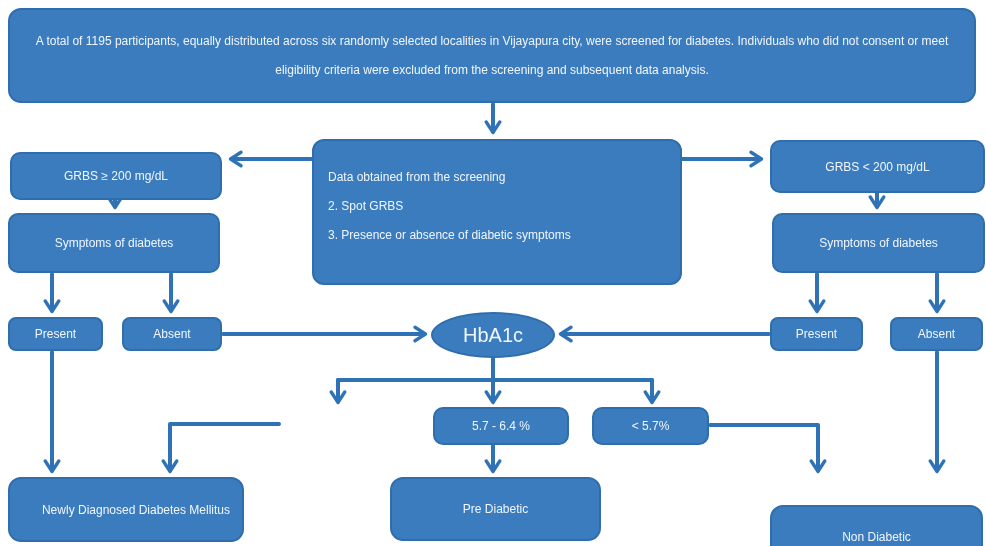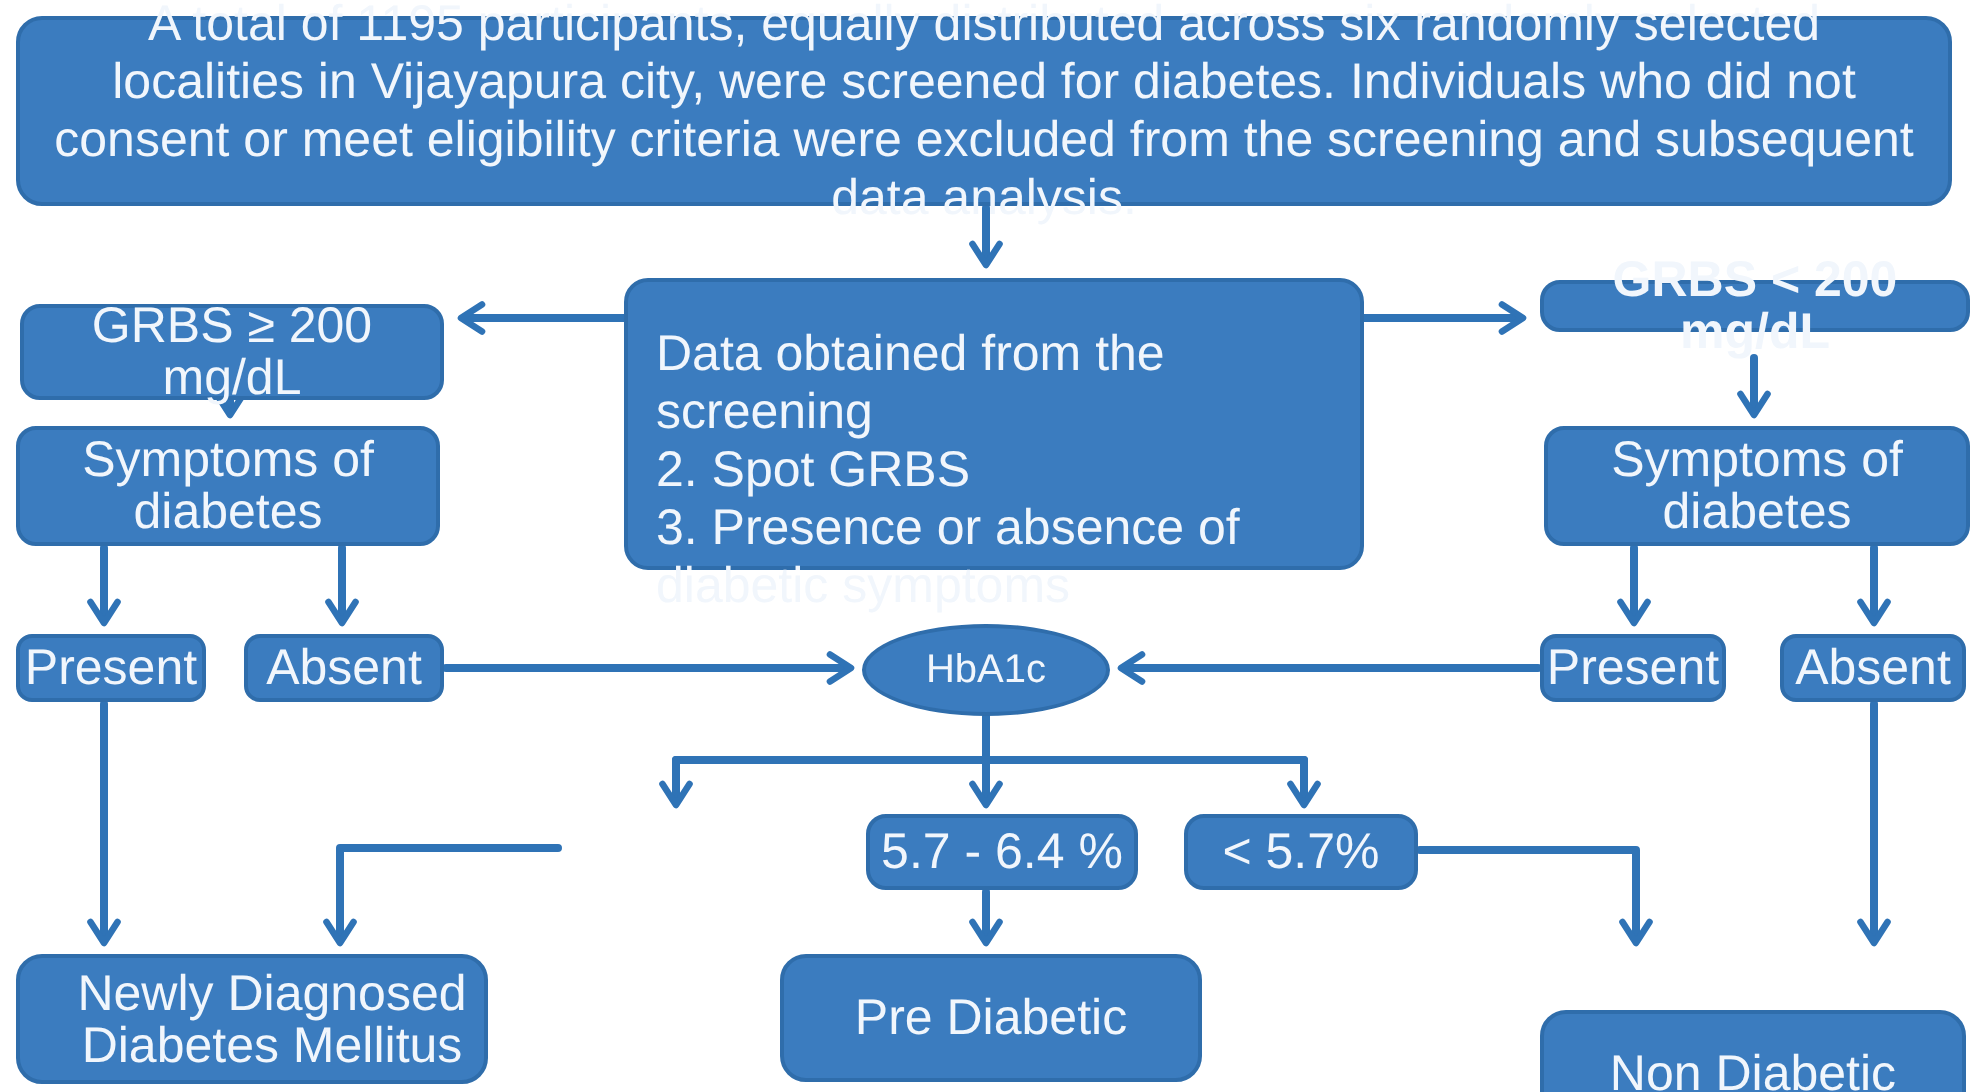--- a/index.html
+++ b/index.html
@@ -26,7 +26,7 @@
     color:var(--text-color);
     display:flex;align-items:center;justify-content:center;
     text-align:center;
-    font-size:25px;line-height:26px;
+    font-size:12px;line-height:26px;
   }
   .node.big{border-radius:13px;}
   .banner{

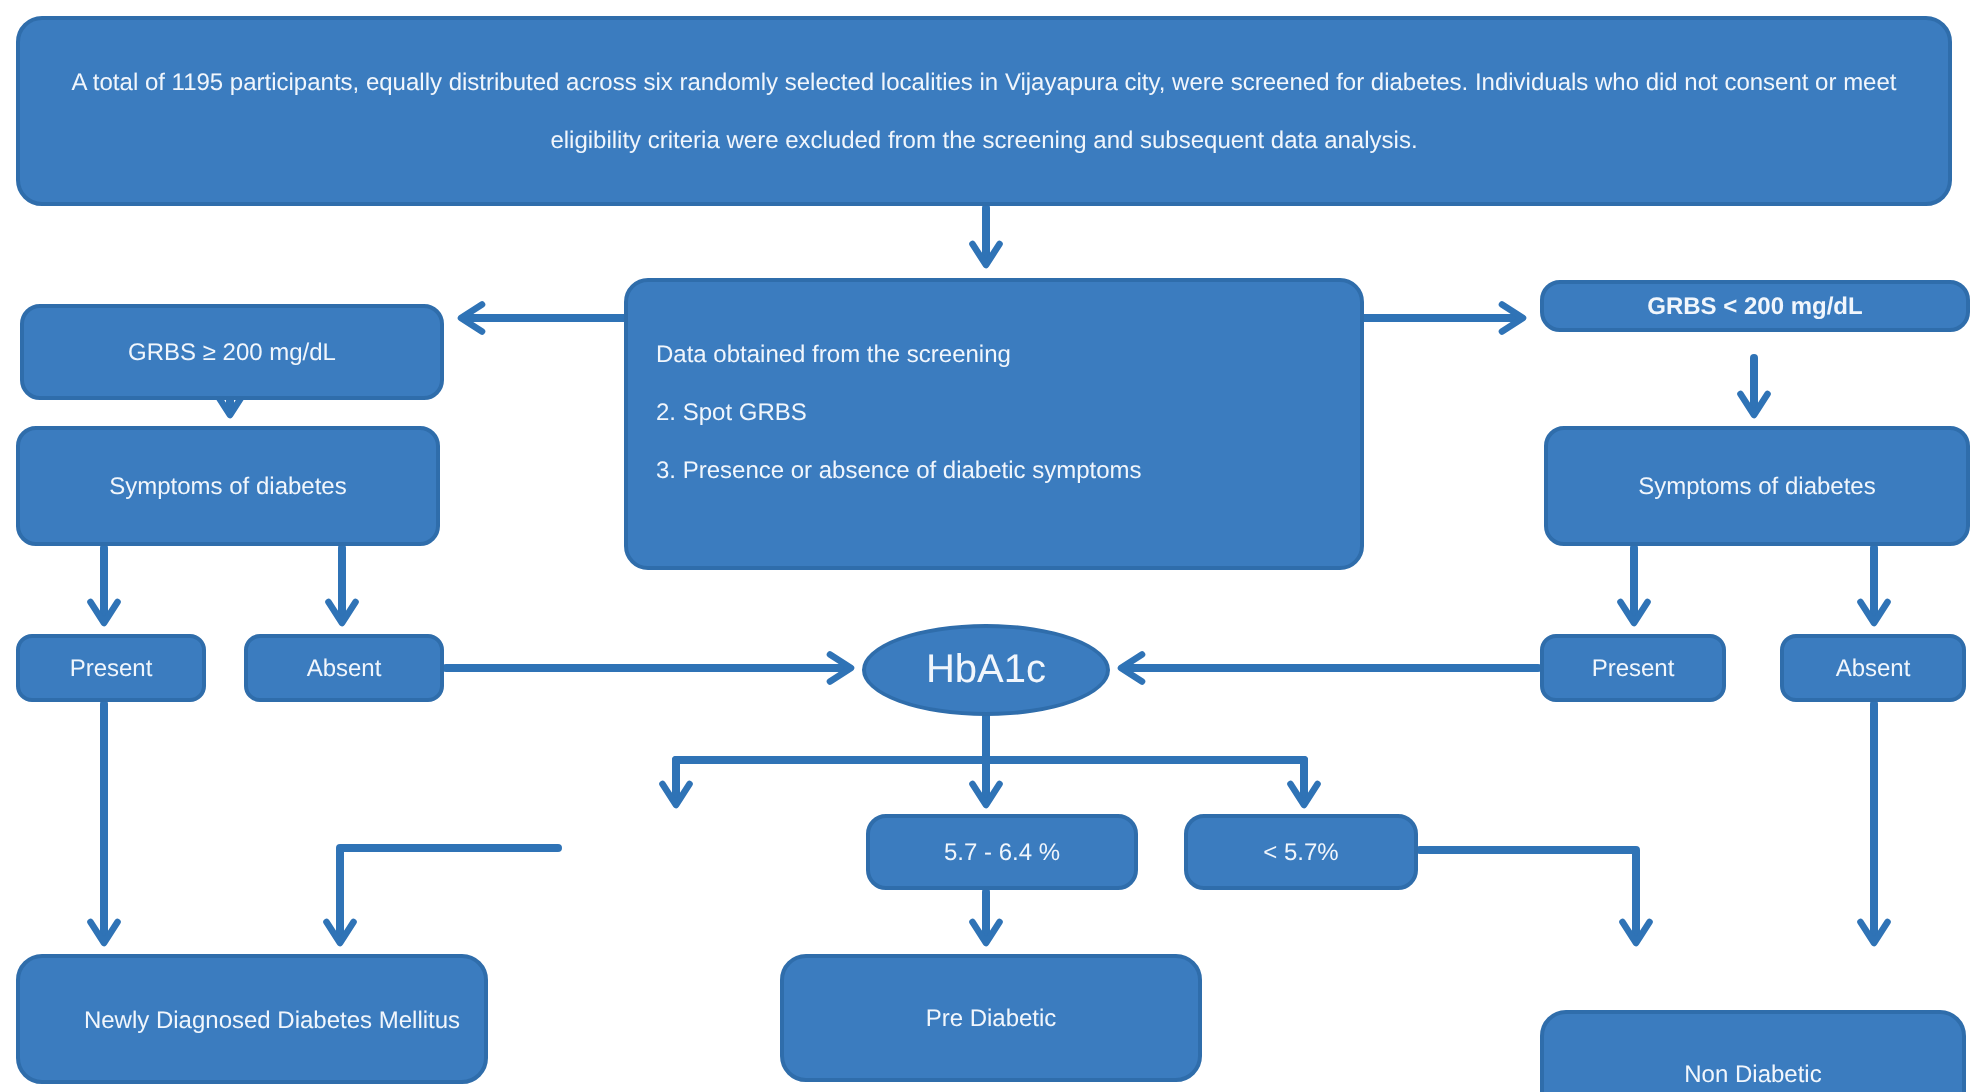--- a/index.html
+++ b/index.html
@@ -41,7 +41,7 @@
   }
   .center-box div{width:100%;}
   .grbs-left{left:10px;top:152px;width:212px;height:48px;}
-  .grbs-right{left:770px;top:140px;width:215px;height:26px;font-weight:bold;}
+  .grbs-right{left:770px;top:140px;width:215px;height:53px;}
   .sym-left{left:8px;top:213px;width:212px;height:60px;padding:0 30px;}
   .sym-right{left:772px;top:213px;width:213px;height:60px;padding:0 30px;}
   .present-left{left:8px;top:317px;width:95px;height:34px;border-radius:8px;}

